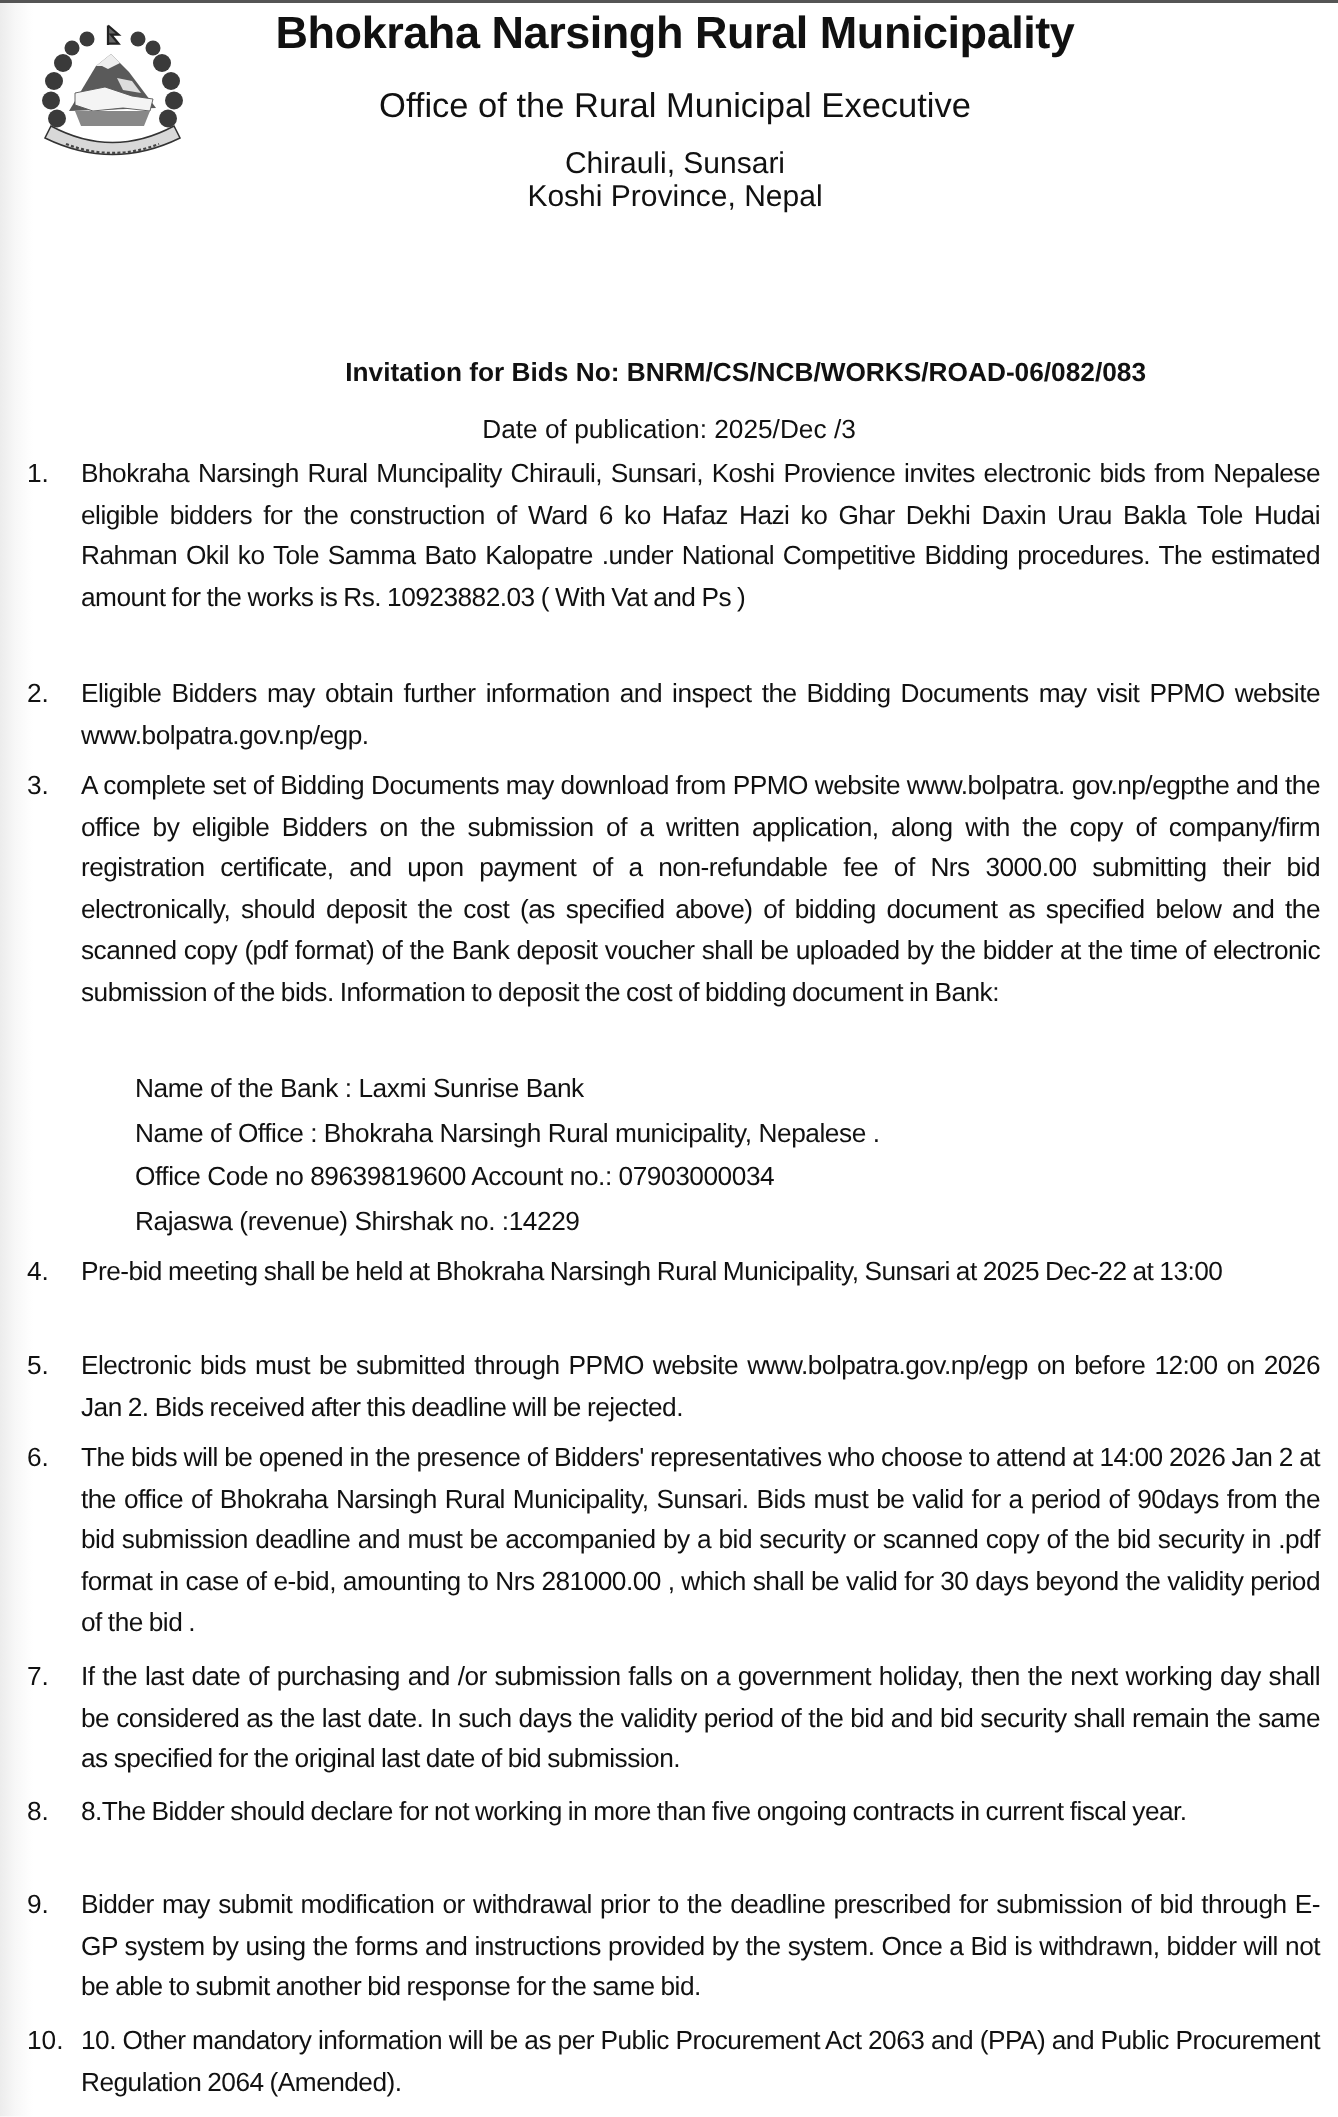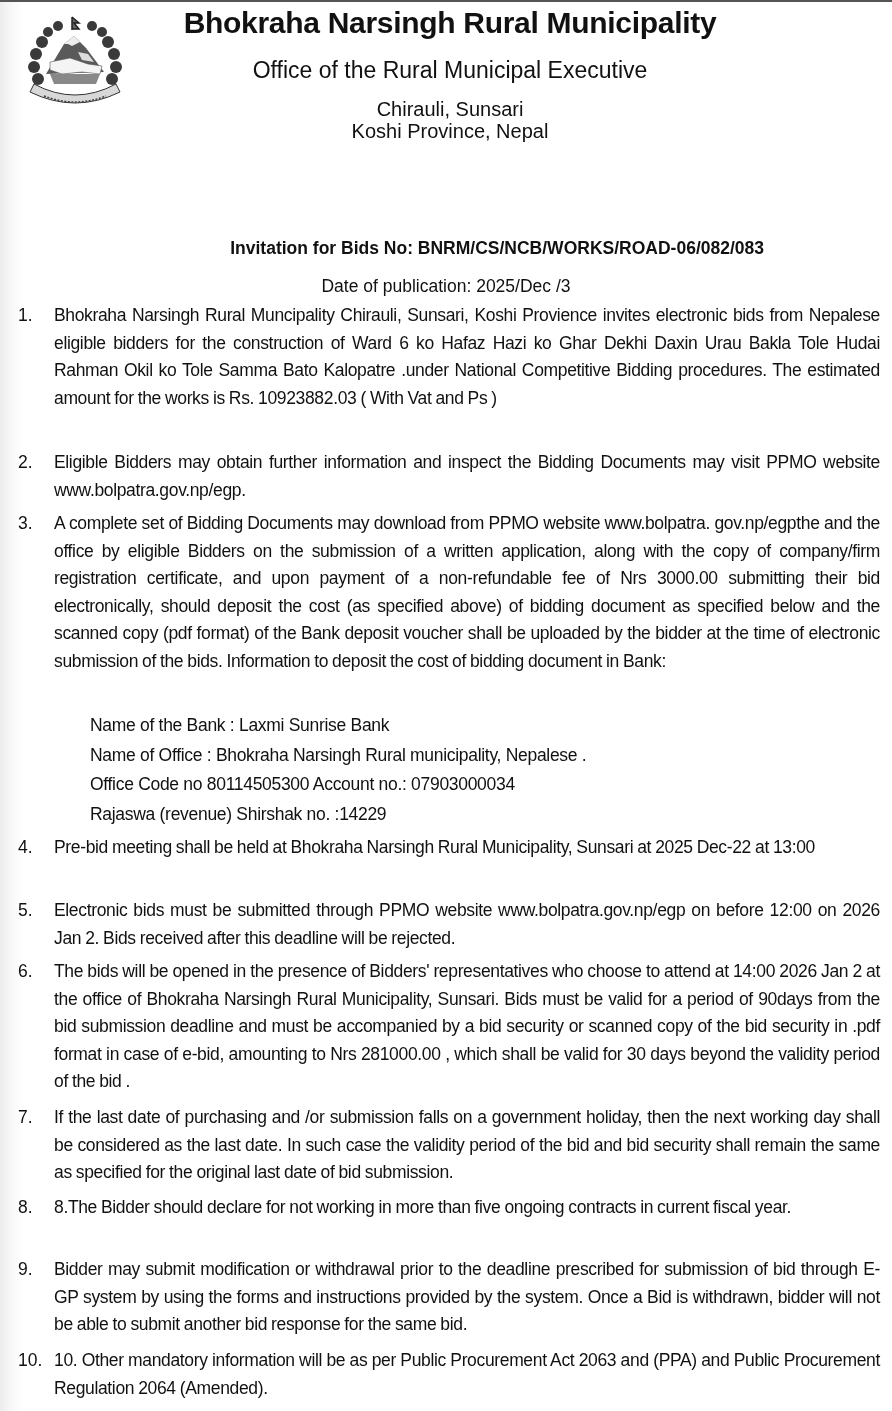--- a/index.html
+++ b/index.html
@@ -103,7 +103,7 @@
 
   <div class="bank" style="top:709px;">Name of the Bank : Laxmi Sunrise Bank</div>
   <div class="bank" style="top:739px;">Name of Office : Bhokraha Narsingh Rural municipality, Nepalese .</div>
-  <div class="bank" style="top:768px;">Office Code no 80114505300 Account no.: 07903000034</div>
+  <div class="bank" style="top:768px;">Office Code no 89639819600 Account no.: 07903000034</div>
   <div class="bank" style="top:798px;">Rajaswa (revenue) Shirshak no. :14229</div>
 
   <div class="item" style="top:832px;">

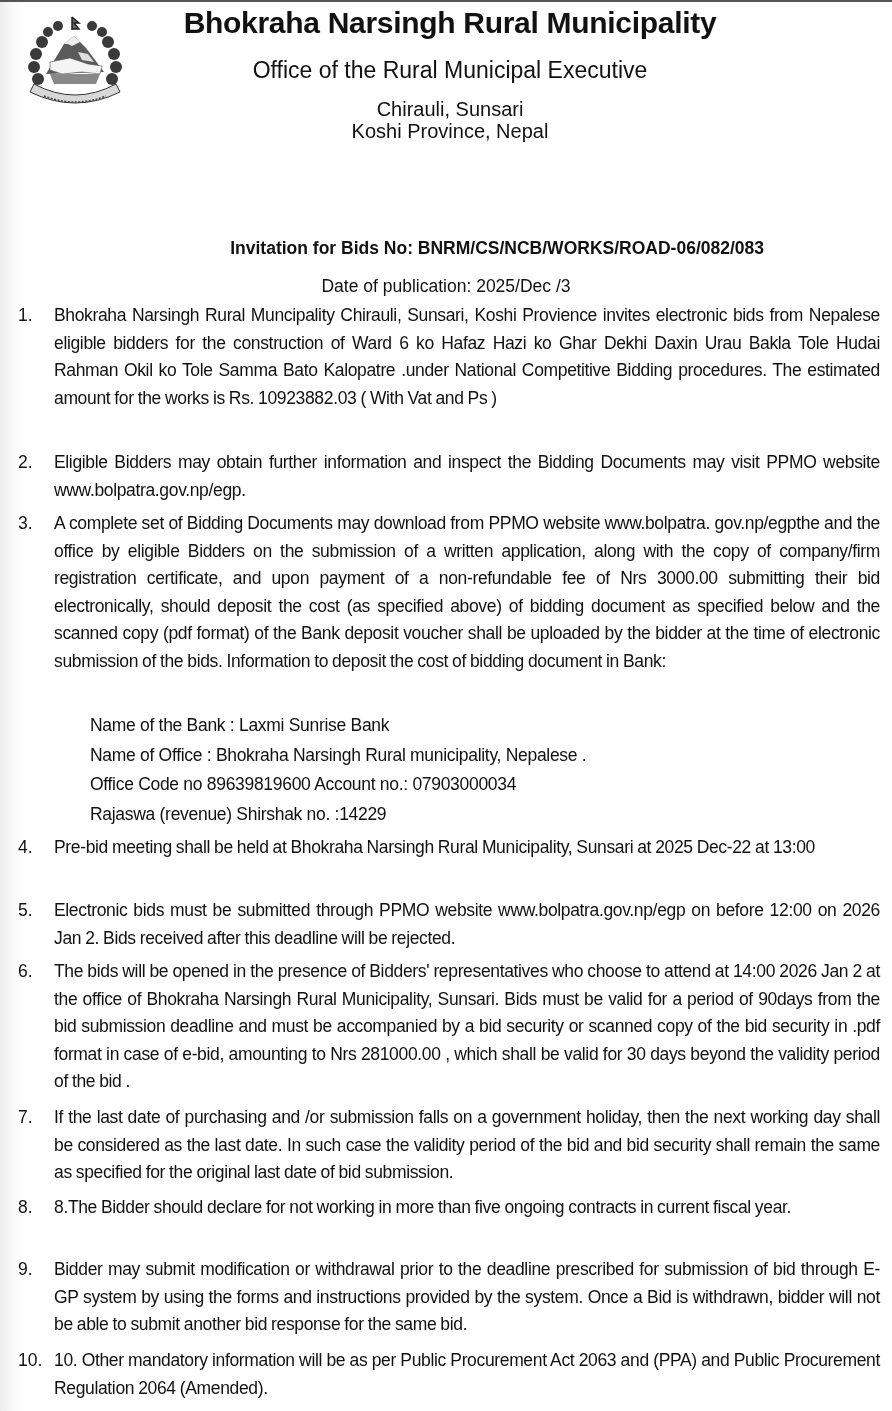--- a/index.html
+++ b/index.html
@@ -123,7 +123,7 @@
 
   <div class="item" style="top:1102px;">
     <span class="num">7.</span>
-    <div class="text">If the last date of purchasing and /or submission falls on a government holiday, then the next working day shall be considered as the last date. In such case the validity period of the bid and bid security shall remain the same as specified for the original last date of bid submission.</div>
+    <div class="text">If the last date of purchasing and /or submission falls on a government holiday, then the next working day shall be considered as the last date. In such days the validity period of the bid and bid security shall remain the same as specified for the original last date of bid submission.</div>
   </div>
 
   <div class="item" style="top:1192px;">

